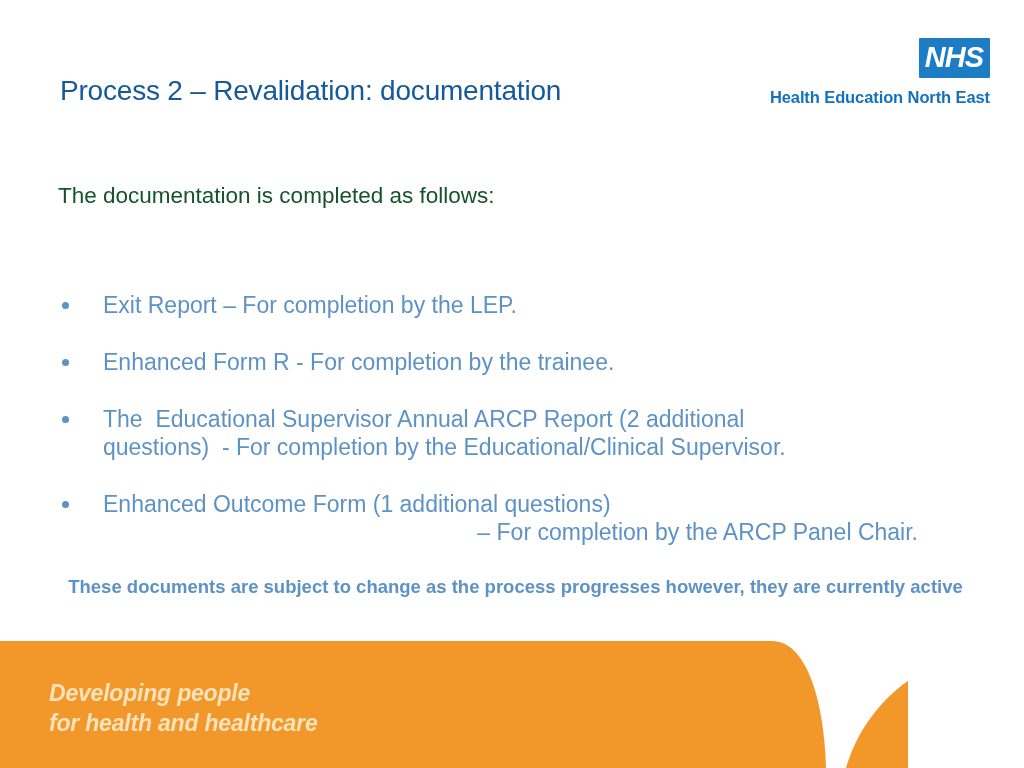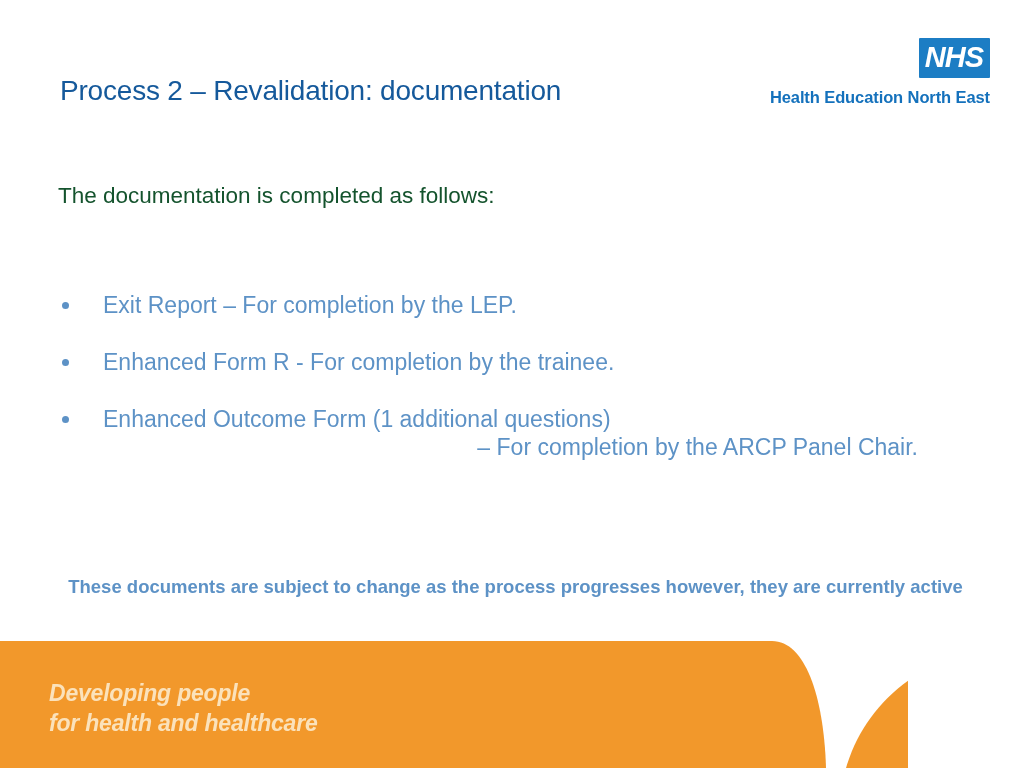--- a/index.html
+++ b/index.html
@@ -181,6 +181,10 @@
       <span class="bullet-text">Enhanced Form R - For completion by the trainee.</span>
     </div>
 
+    <div class="bullet-row wide">
+      <span class="bullet-dot"></span>
+      <span class="bullet-text">The  Educational Supervisor Annual ARCP Report (2 additional questions)  - For completion by the Educational/Clinical Supervisor.</span>
+    </div>
 
     <div class="bullet-row">
       <span class="bullet-dot"></span>

